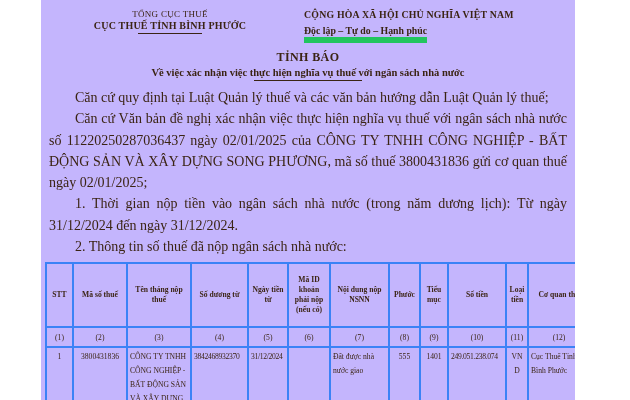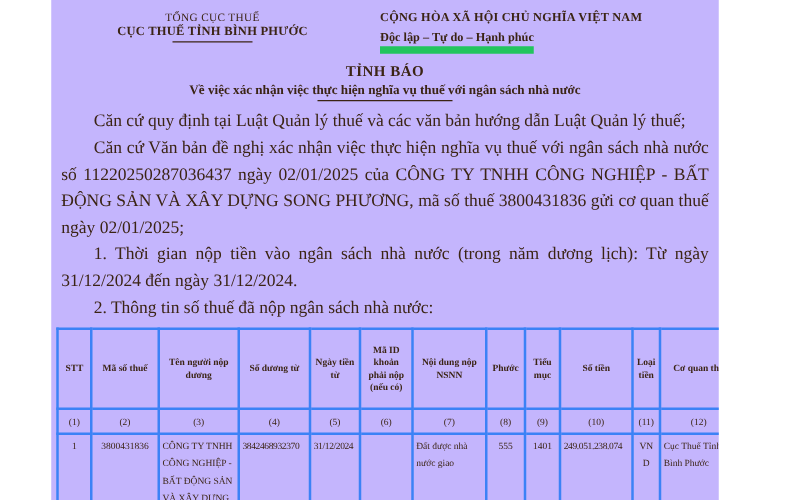--- a/index.html
+++ b/index.html
@@ -112,7 +112,7 @@
       <tr>
         <th>STT</th>
         <th>Mã số thuế</th>
-        <th>Tên người nộp dương</th>
+        <th>Tên tháng nộp thuế</th>
         <th>Số dương từ</th>
         <th>Ngày tiền từ</th>
         <th>Mã ID khoản phải nộp (nếu có)</th>

